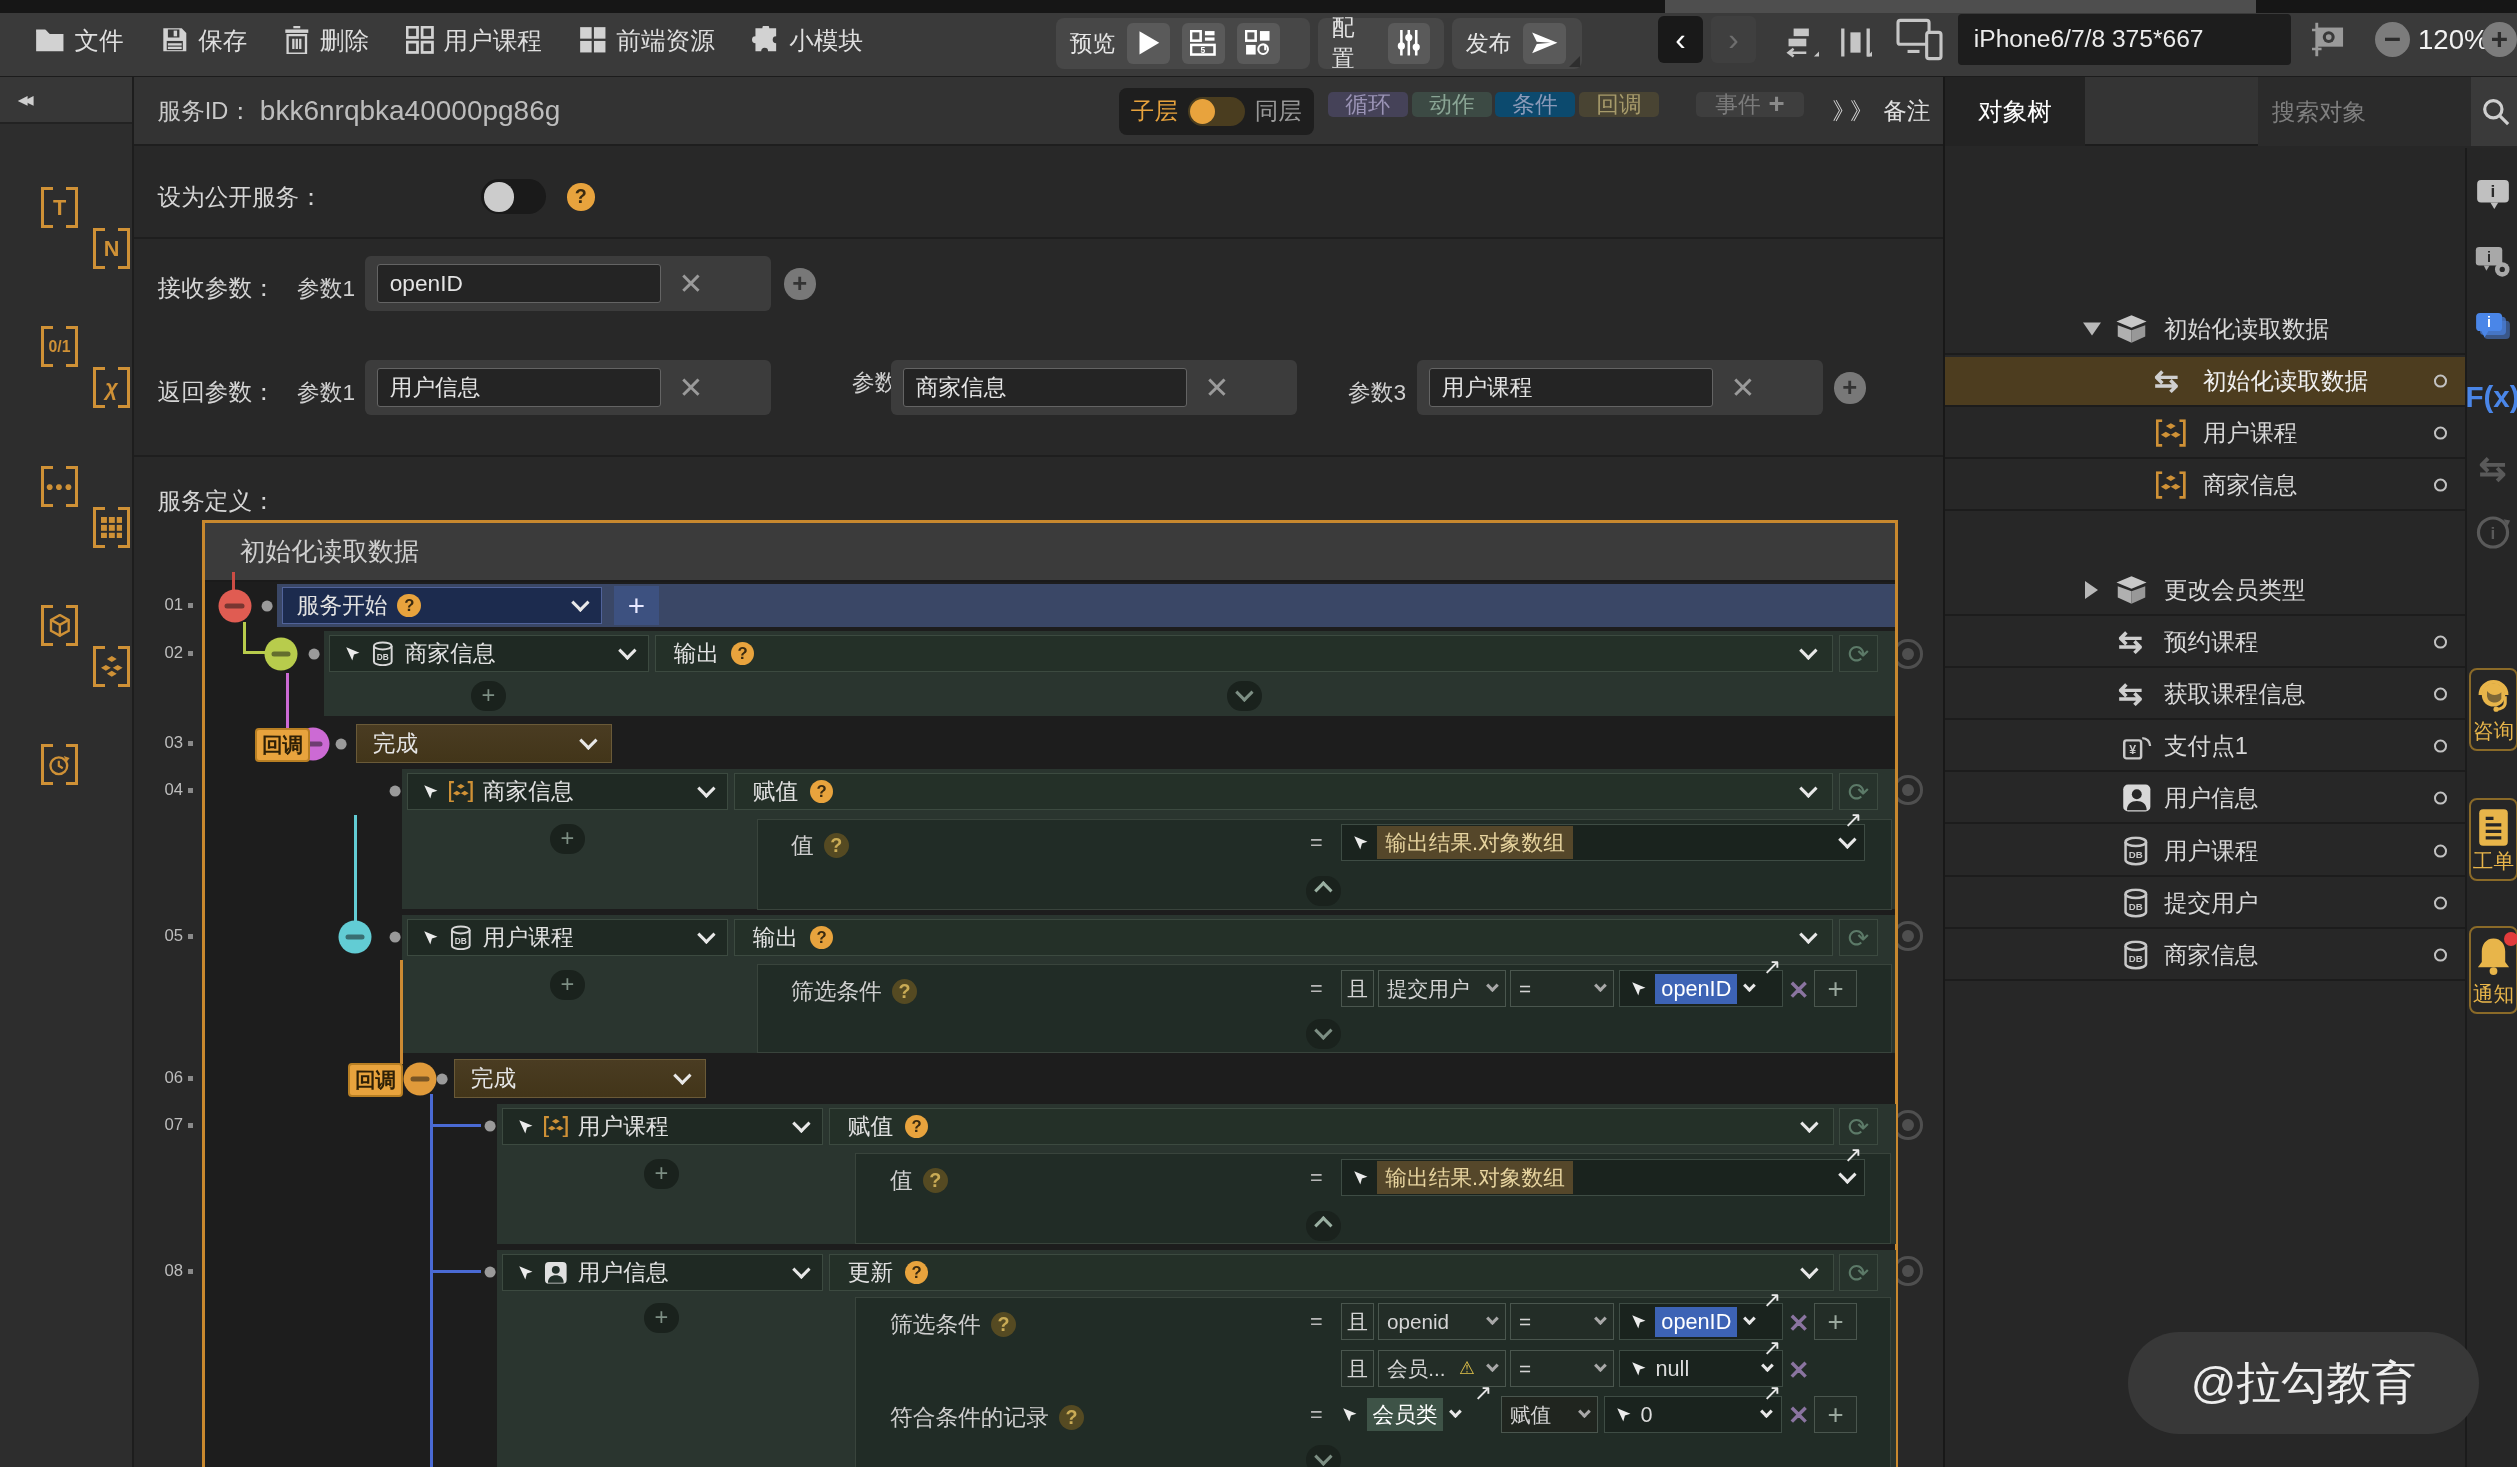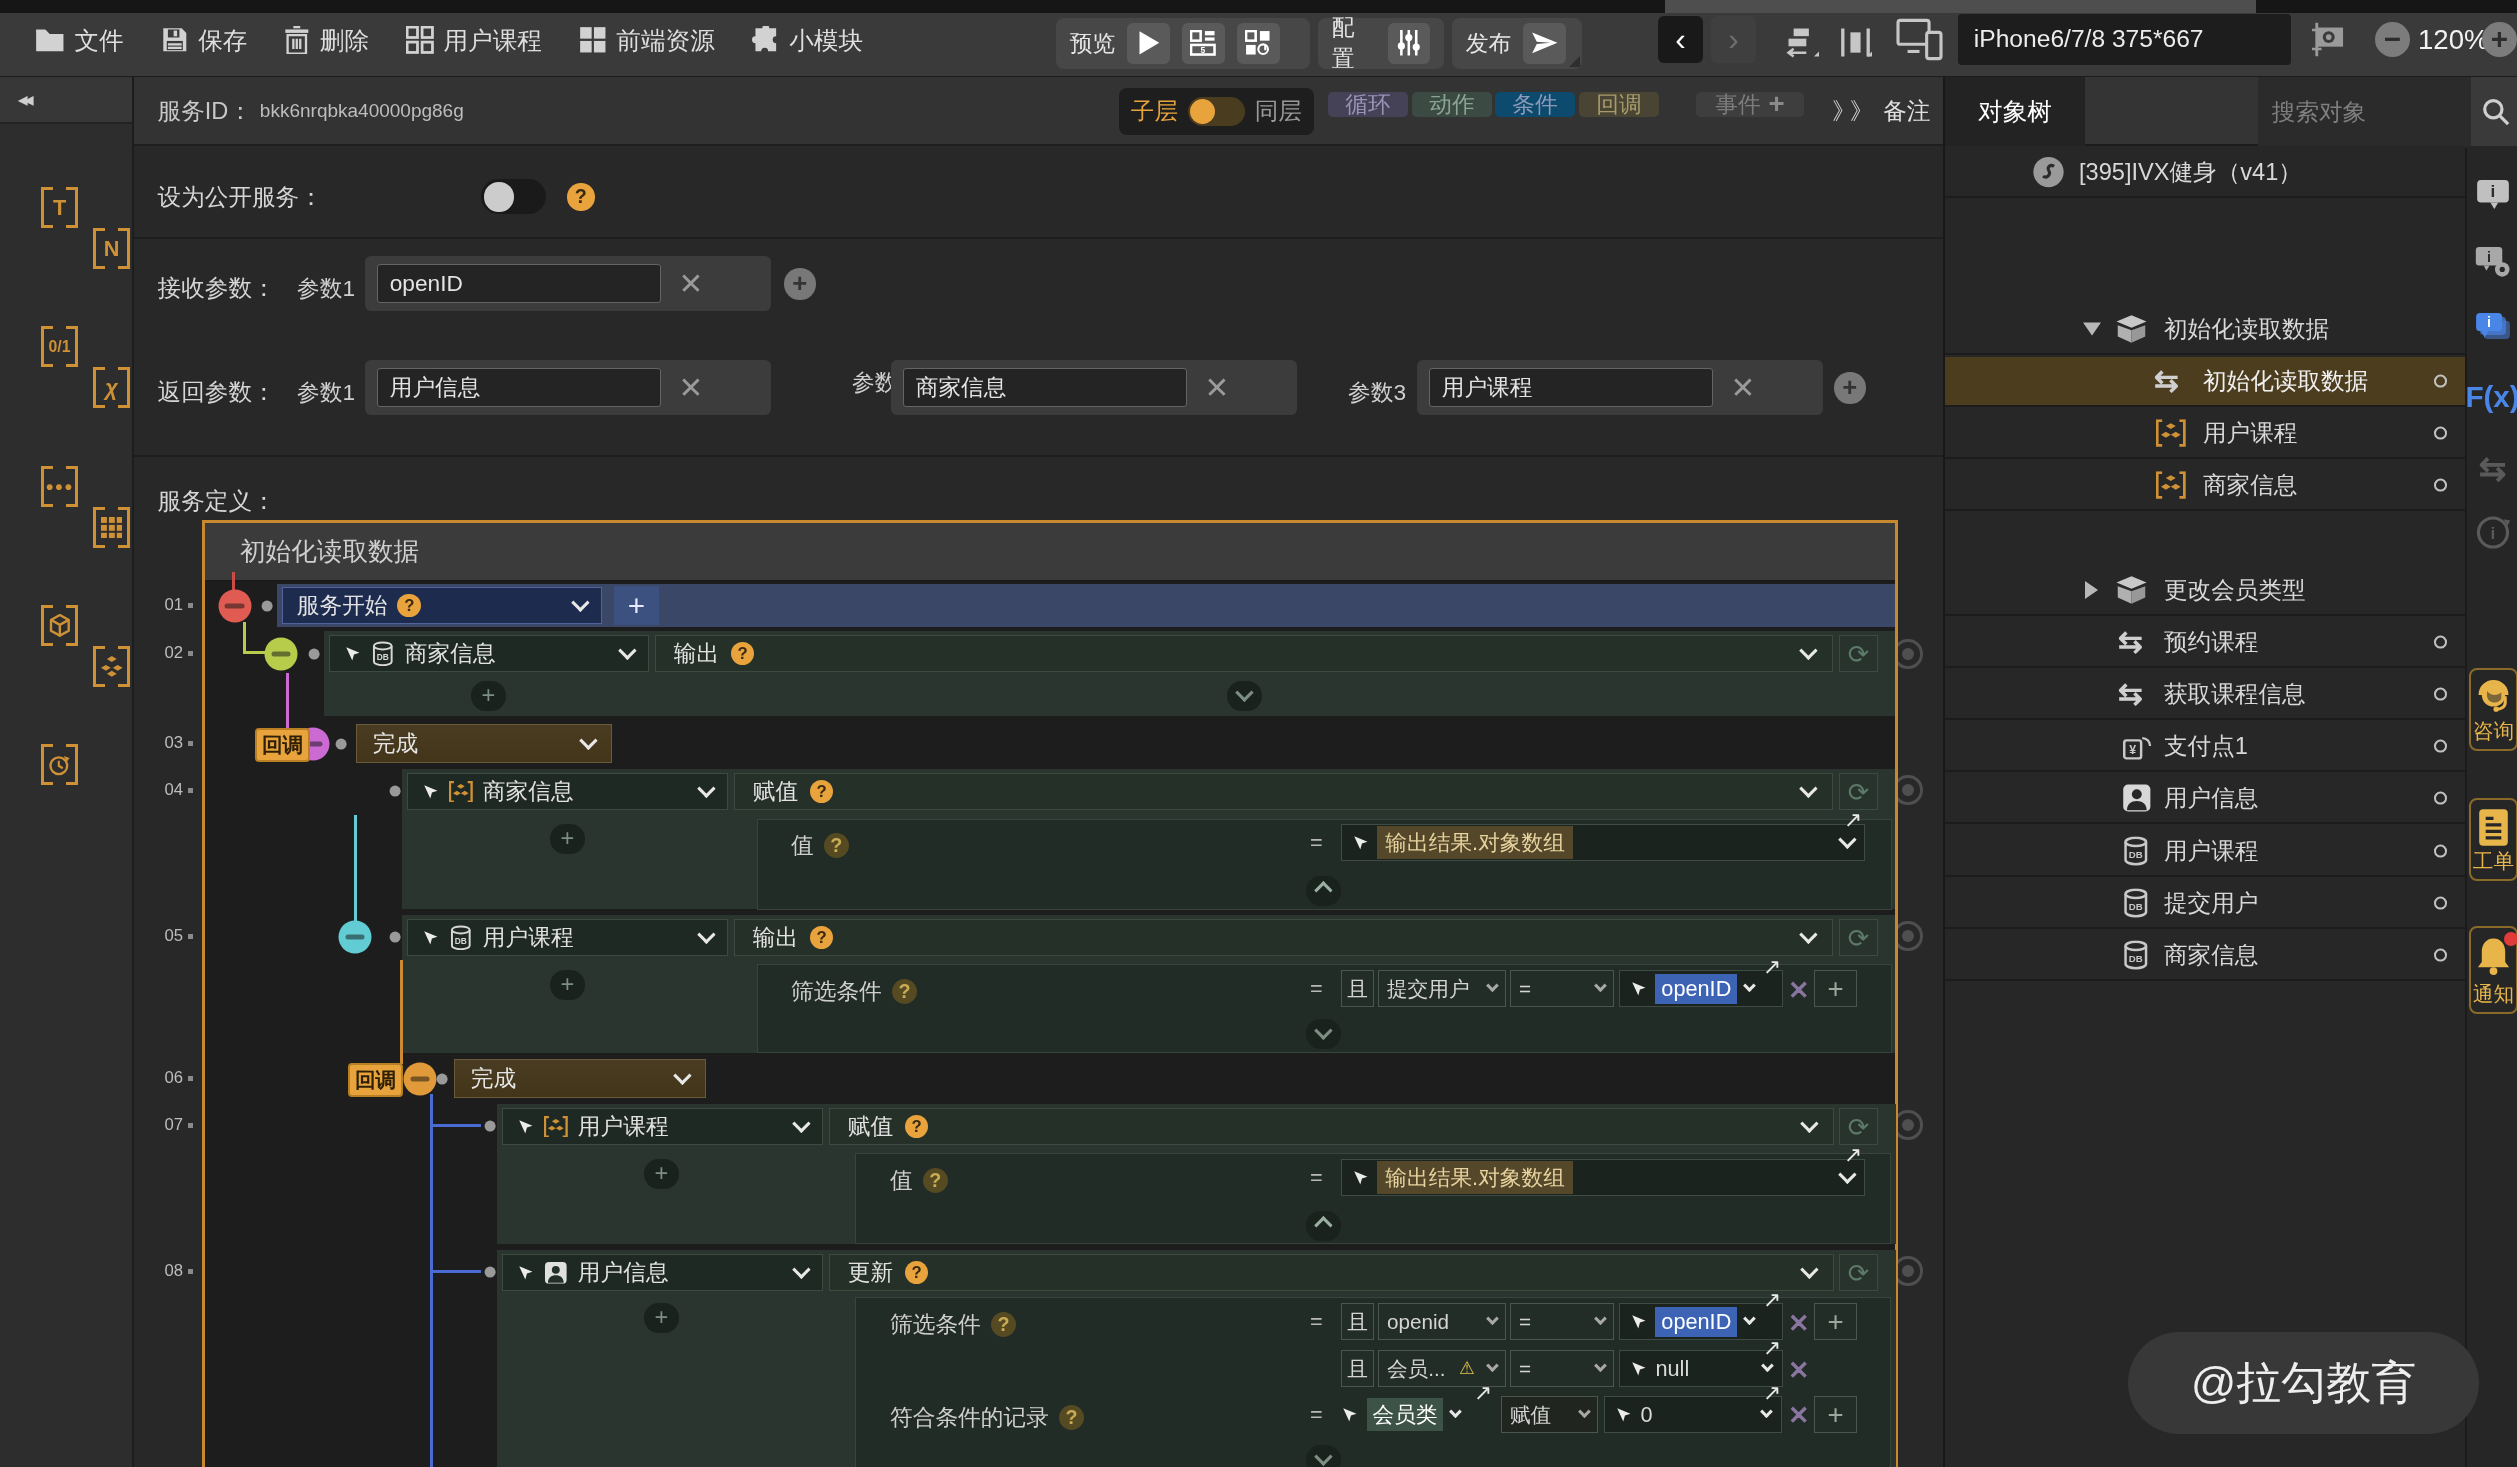--- a/index.html
+++ b/index.html
@@ -347,7 +347,7 @@
 <div id="servicebar">
   <div class="abs flex" style="left:23.6px; top:0; height:67px; gap:7.9px;">
     <span style="font-size:23.6px; color:#c9c9c9;">服务ID：</span>
-    <span style="font-size:19px; color:#bdbdbd;">bkk6nrqbka40000pg86g</span>
+    <span style="font-size:28px; color:#bdbdbd;">bkk6nrqbka40000pg86g</span>
   </div>
   <div id="layerbox">
     <span style="color:#e8a33d; font-size:23.6px;">子层</span>

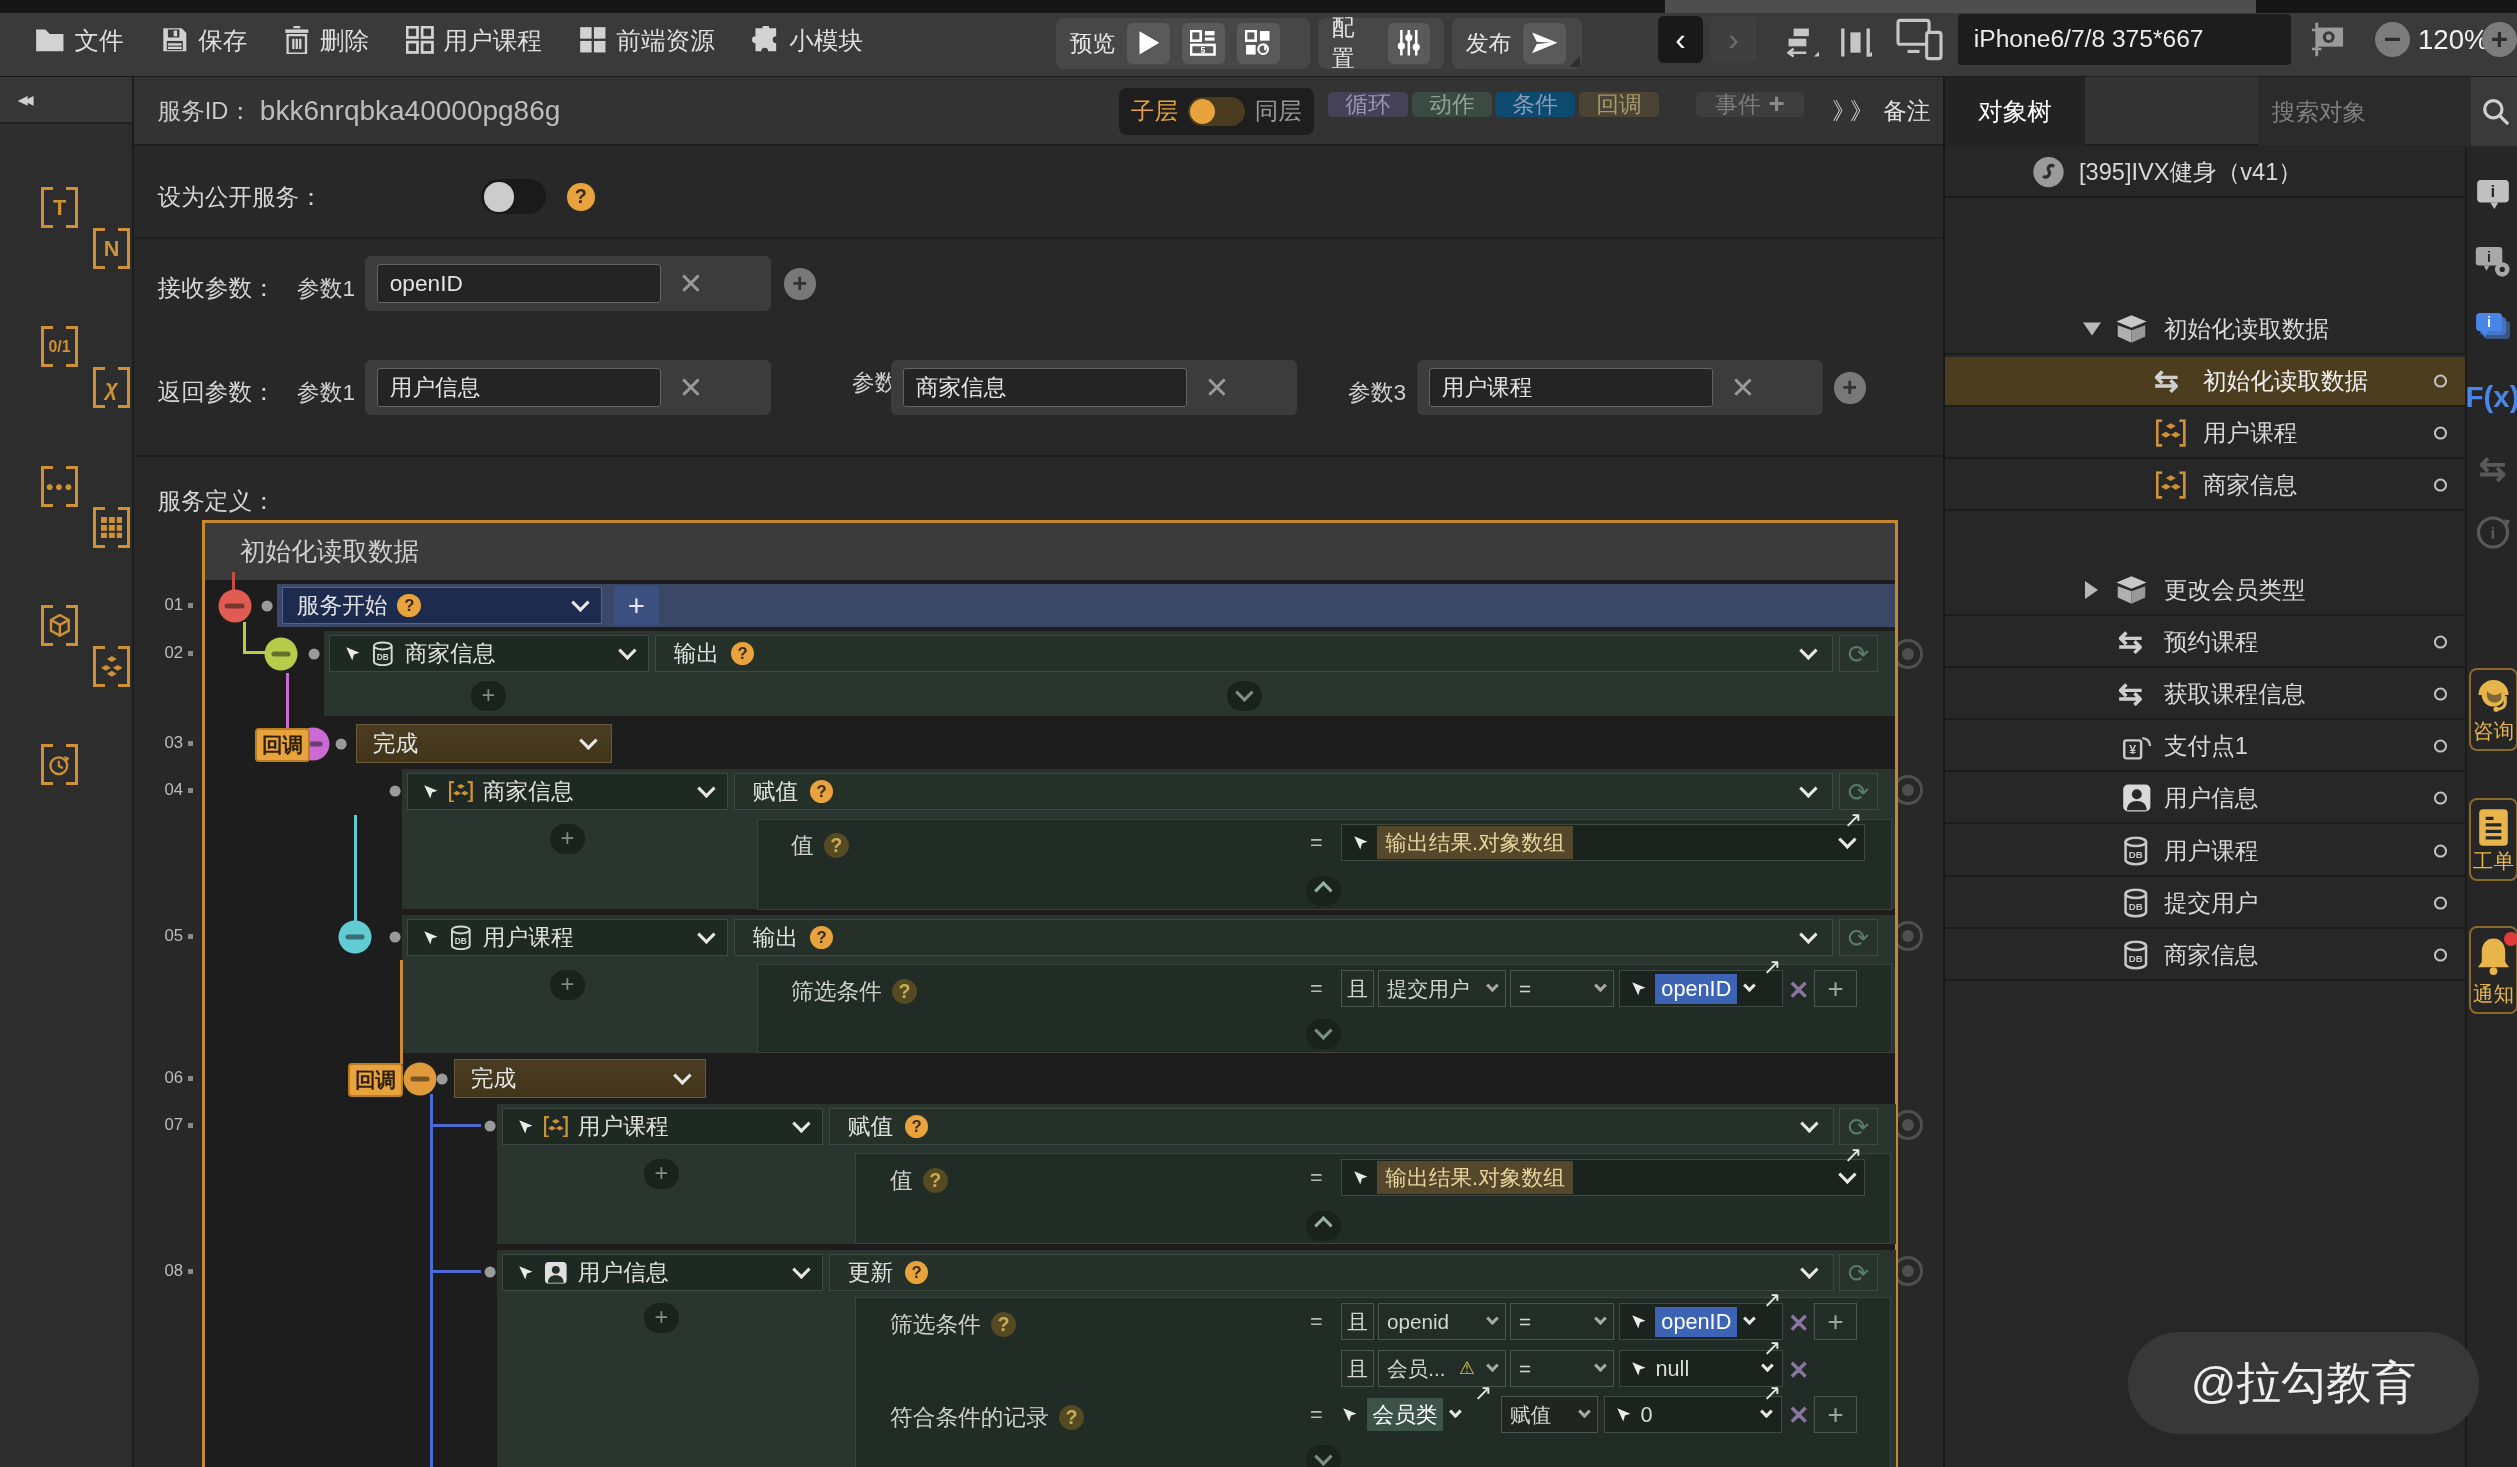--- a/index.html
+++ b/index.html
@@ -797,15 +797,6 @@
     </div>
   </div>
 
-  <div class="trow" style="top:71px;">
-    <span class="ticon" style="left:87px;">
-        <svg width="33" height="33" viewBox="0 0 24 24">
-          <circle cx="12" cy="12" r="11" fill="#9a9a9a"></circle>
-          <path d="M8 15c2.5 2 6-1 4.3-3.8C10.6 8.4 13.5 6 16 8" fill="none" stroke="#2c2c2c" stroke-width="2.2"></path>
-        </svg>
-      </span>
-    <span class="lbl" style="left:134px;">[395]IVX健身（v41）</span>
-  </div>
   <div class="trow" style="top:228px;">
     <span class="arr-d" style="left:138px;"></span>
     <span class="ticon" style="left:169px;">

